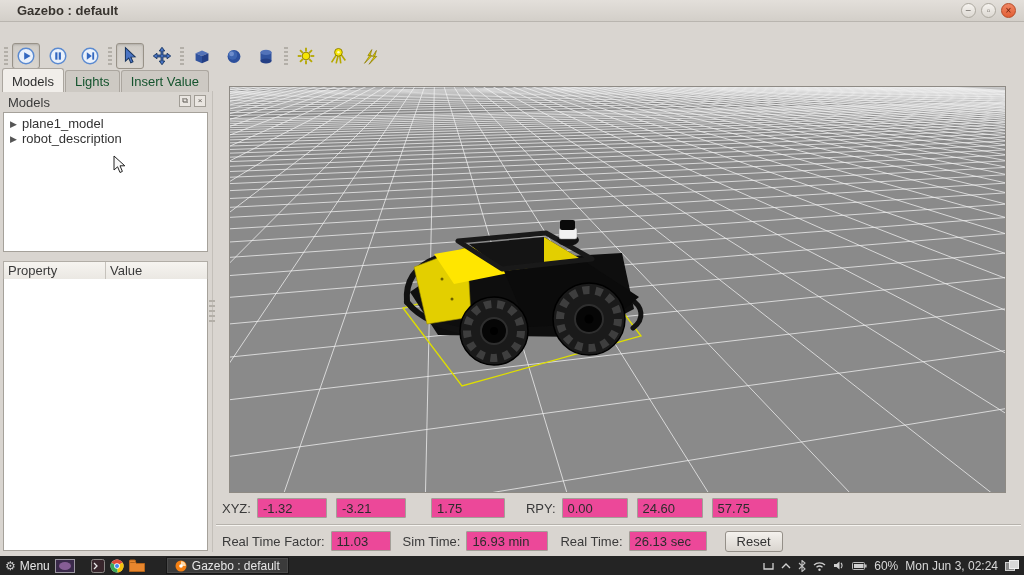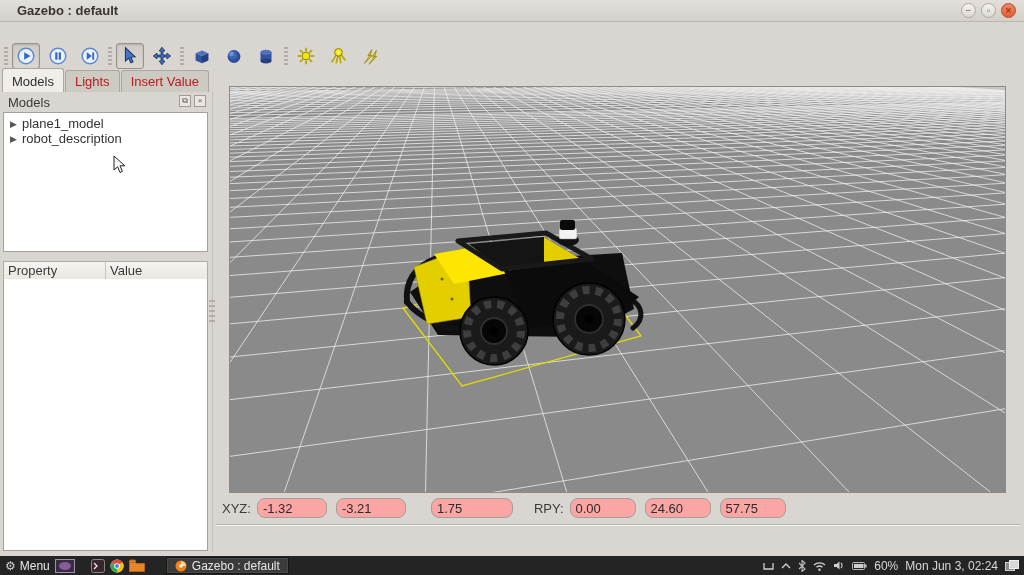--- a/index.html
+++ b/index.html
@@ -32,7 +32,7 @@
   
   .tabrow { position:absolute; left:2px; top:70px; height:22px; display:flex; align-items:flex-end; }
   .tab { font-size:13px; padding:3px 9px; border:1px solid #aba69f; border-bottom:none;
-    background:#cdc9c3; border-radius:3px 3px 0 0; margin-right:1px; color:#b91c1c; }
+    background:#cdc9c3; border-radius:3px 3px 0 0; margin-right:1px; color:#14532d; }
   .tab.active { background:#f1eeea; padding-top:5px; color:#2e2e2e; }
   .dock-title { position:absolute; left:4px; top:94px; width:204px; height:17px; font-size:13px; }
   .dock-title span.t { position:absolute; left:4px; top:1px; }

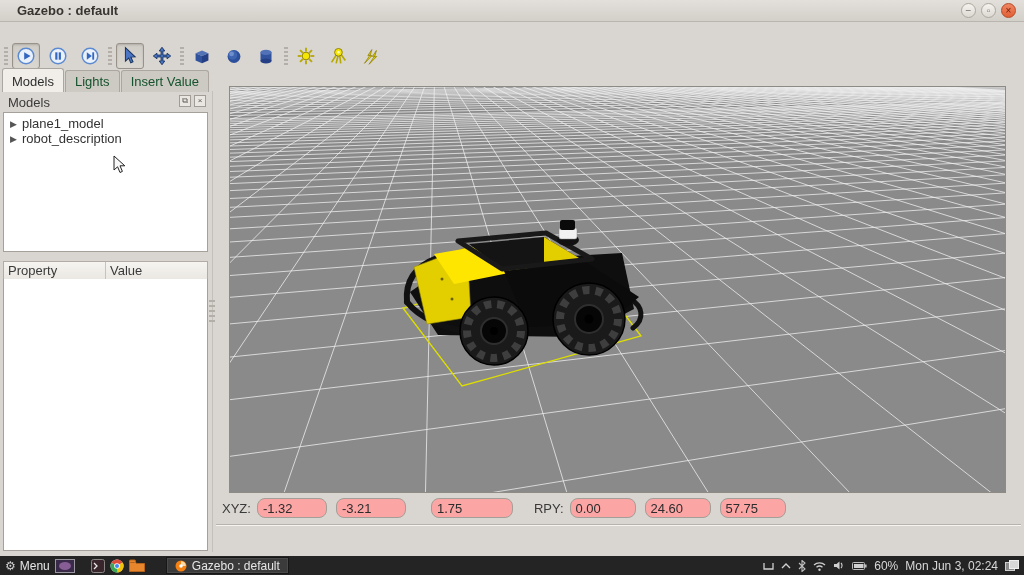--- a/index.html
+++ b/index.html
@@ -62,7 +62,7 @@
   
   .pose-bar { position:absolute; left:222px; top:497px; height:22px; display:flex; align-items:center; font-size:13px; }
   .status-bar { position:absolute; left:222px; top:530px; height:22px; display:flex; align-items:center; font-size:13px; }
-  .field { height:20px; border:1px solid #a39e97; border-radius:8px; background:#fca5a5;
+  .field { height:20px; border:1px solid #a39e97; border-radius:1px; background:#ec4899;
     font-family:"Liberation Sans", sans-serif; font-size:13px; color:#2c2c2c; padding:0 5px; }
   .lbl { margin:0 6px 0 0; white-space:nowrap; }
   .sep-line { position:absolute; left:216px; top:524px; right:3px; height:2px;

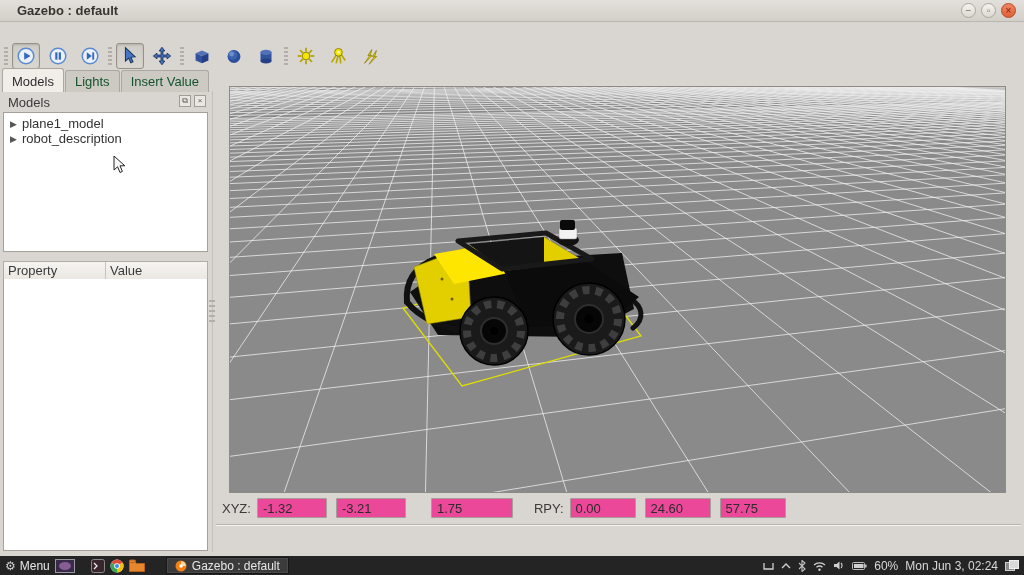--- a/index.html
+++ b/index.html
@@ -443,7 +443,7 @@
     <span class="lbl">XYZ:</span>
     <input class="field" style="width: 70px; margin-right: 9px;" value="-1.32">
     <input class="field" style="width: 70px; margin-right: 25px;" value="-3.21">
-    <input class="field" style="width: 82px;" value="1.75">
+    <input class="field" style="width: 74px;" value="1.75">
     <span class="lbl" style="margin-left:21px">RPY:</span>
     <input class="field" style="width: 66px; margin-right: 9px;" value="0.00">
     <input class="field" style="width: 66px; margin-right: 9px;" value="24.60">

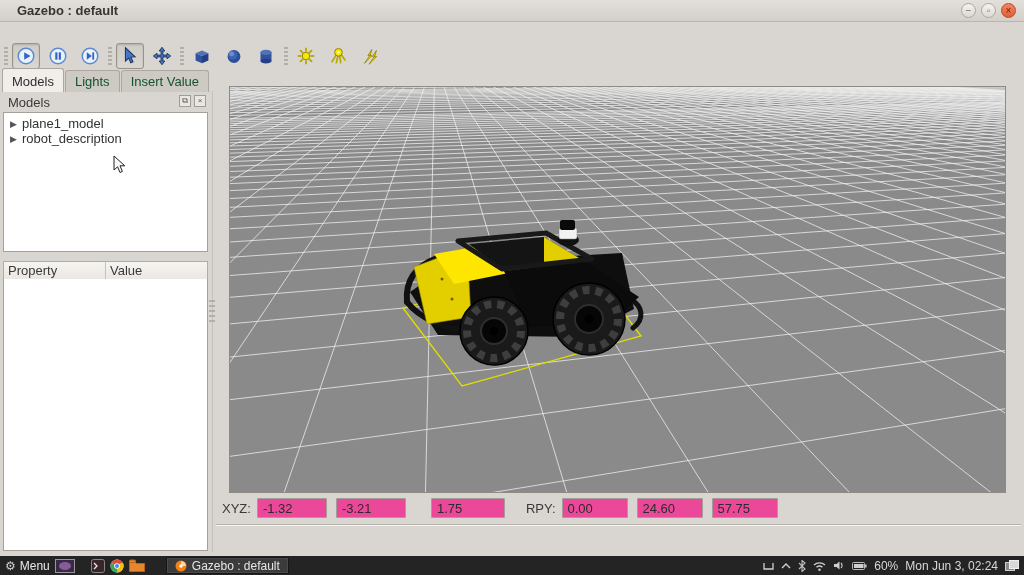--- a/index.html
+++ b/index.html
@@ -452,6 +452,15 @@
 
   <div class="sep-line"></div>
 
+  <div class="status-bar">
+    <span class="lbl">Real Time Factor:</span>
+    <input class="field" style="width: 60px;" value="11.03">
+    <span class="lbl" style="margin-left:12px">Sim Time:</span>
+    <input class="field" style="width: 82px;" value="16.93 min">
+    <span class="lbl" style="margin-left:12px">Real Time:</span>
+    <input class="field" style="width: 78px;" value="26.13 sec">
+    <button class="reset-btn">Reset</button>
+  </div>
 
   <svg class="cursor-arrow" width="13" height="19" viewBox="0 0 13 19">
     <polygon points="1,1 1,15 4.6,11.8 7,17.5 9.4,16.4 7,10.8 11.8,10.8" fill="#f8f8f8" stroke="#222" stroke-width="1"></polygon>

